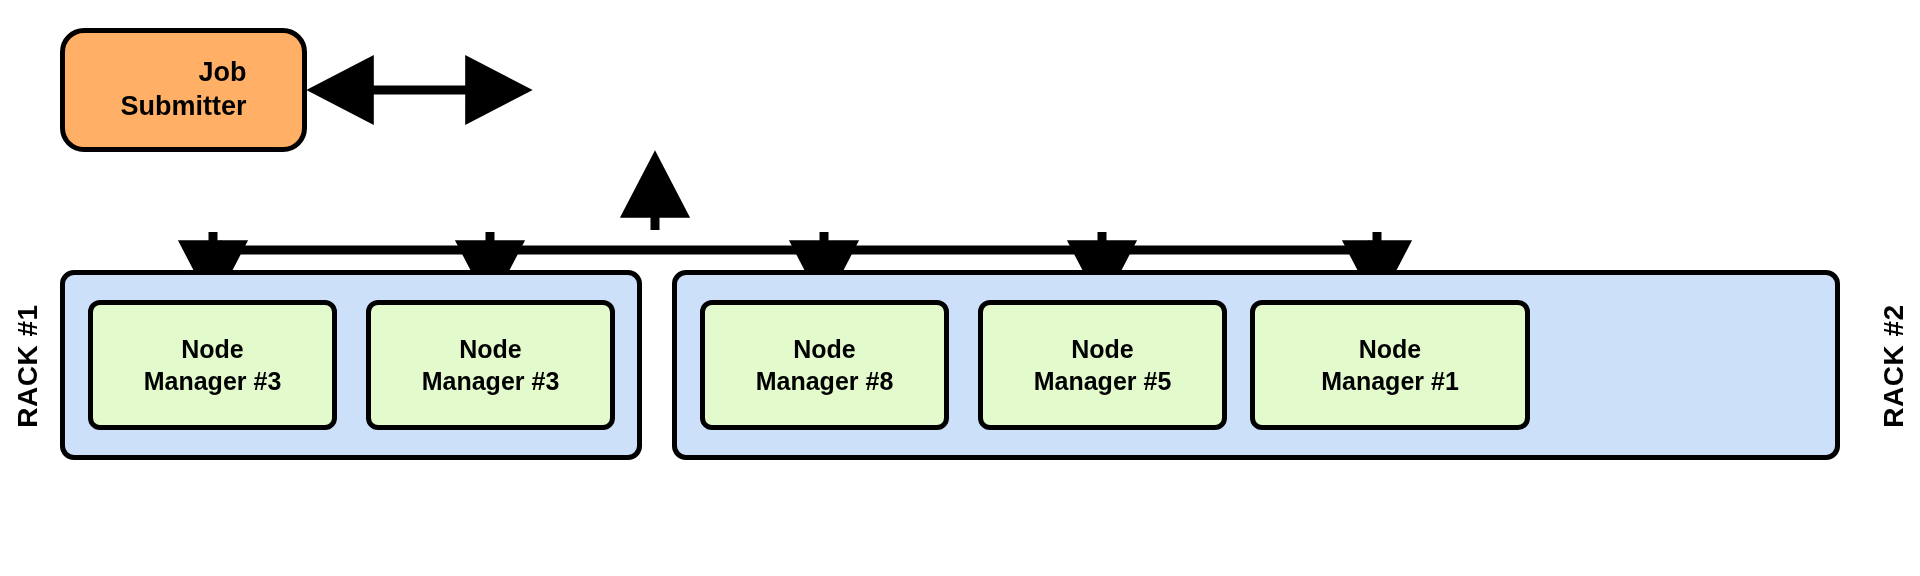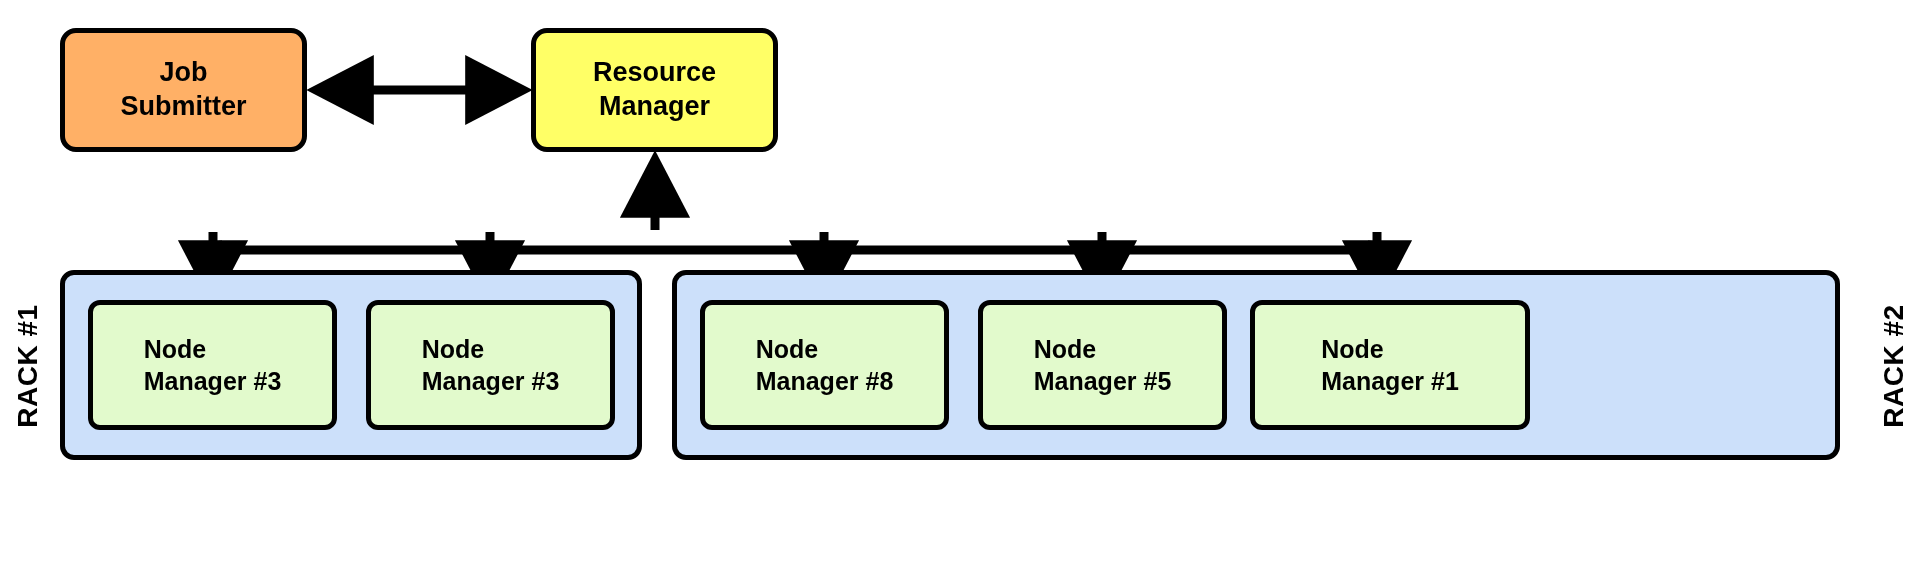--- a/index.html
+++ b/index.html
@@ -31,11 +31,11 @@
     position: absolute;
     box-sizing: border-box;
     border: 5px solid #000000;
-    border-radius: 16px;
+    border-radius: 24px;
     display: flex;
     align-items: center;
     justify-content: center;
-    text-align: center;
+    text-align: right;
     font-weight: bold;
     color: #000000;
     line-height: 1.25;

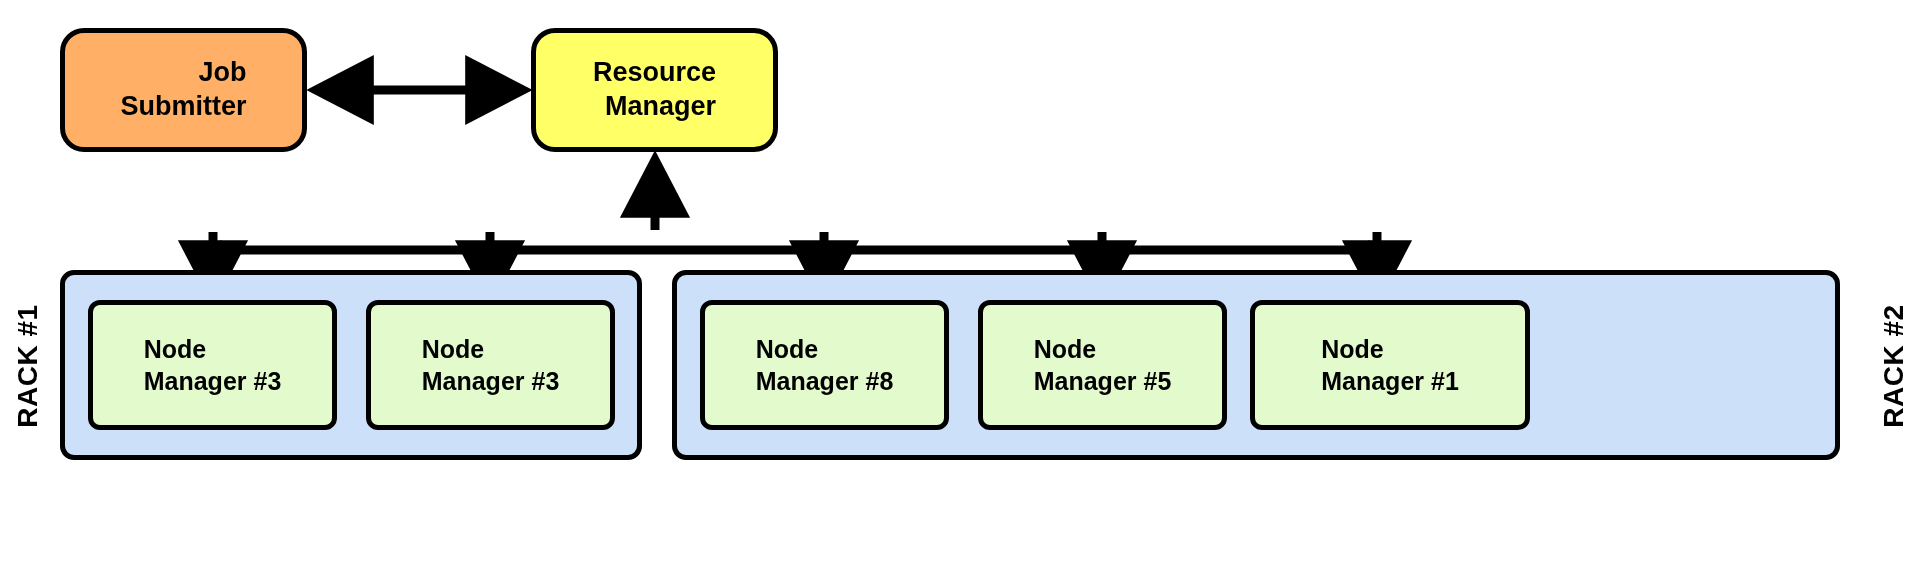--- a/index.html
+++ b/index.html
@@ -199,12 +199,6 @@
     </span>
   </div>
 
-  <div class="box" id="resource-manager">
-    <span>
-      <span>Resource</span><br>
-      <span>Manager</span>
-    </span>
-  </div>
 
   <div class="rack" id="rack-1"></div>
   <div class="rack-label" id="rack-label-1">RACK #1</div>

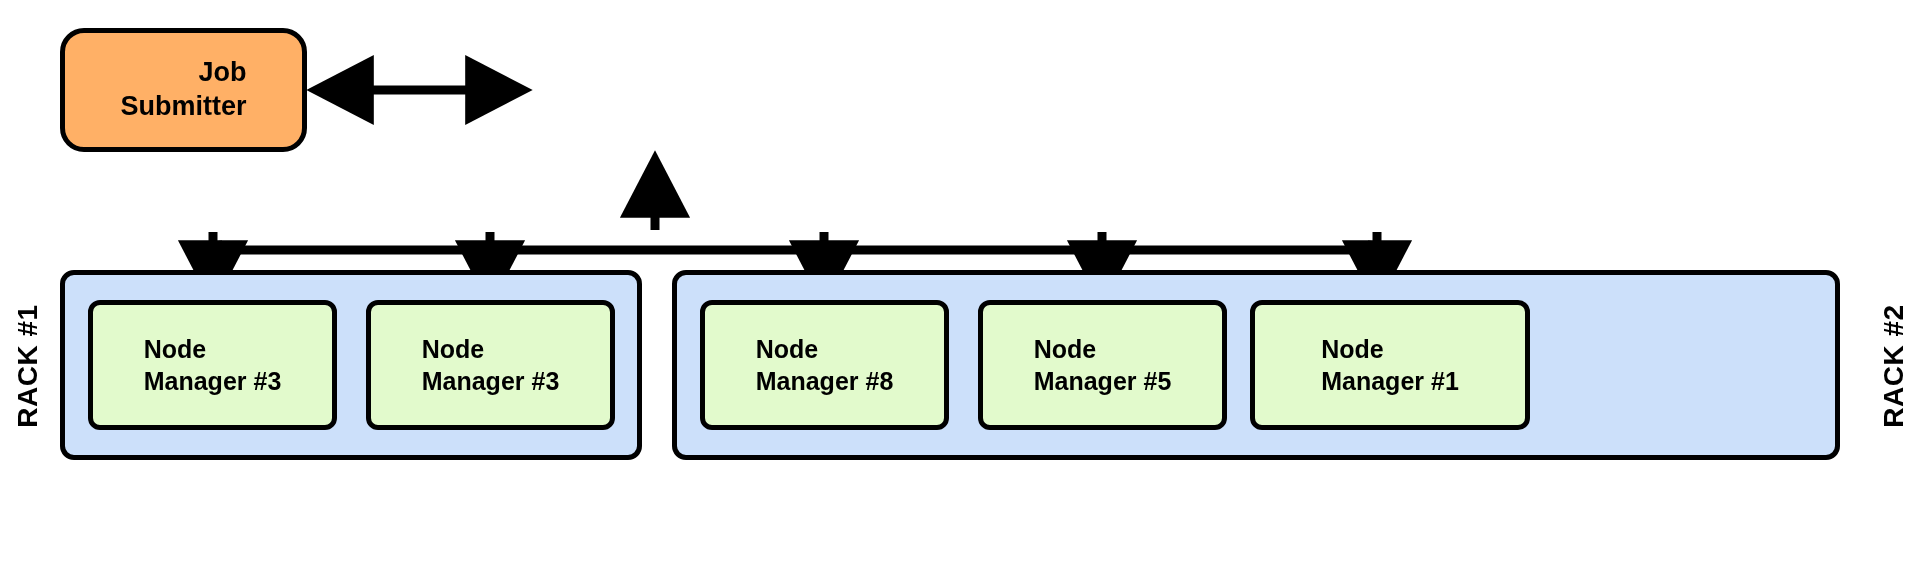--- a/index.html
+++ b/index.html
@@ -121,7 +121,7 @@
     display: flex;
     align-items: center;
     justify-content: center;
-    text-align: left;
+    text-align: center;
     font-weight: bold;
     font-size: 25px;
     color: #000000;

